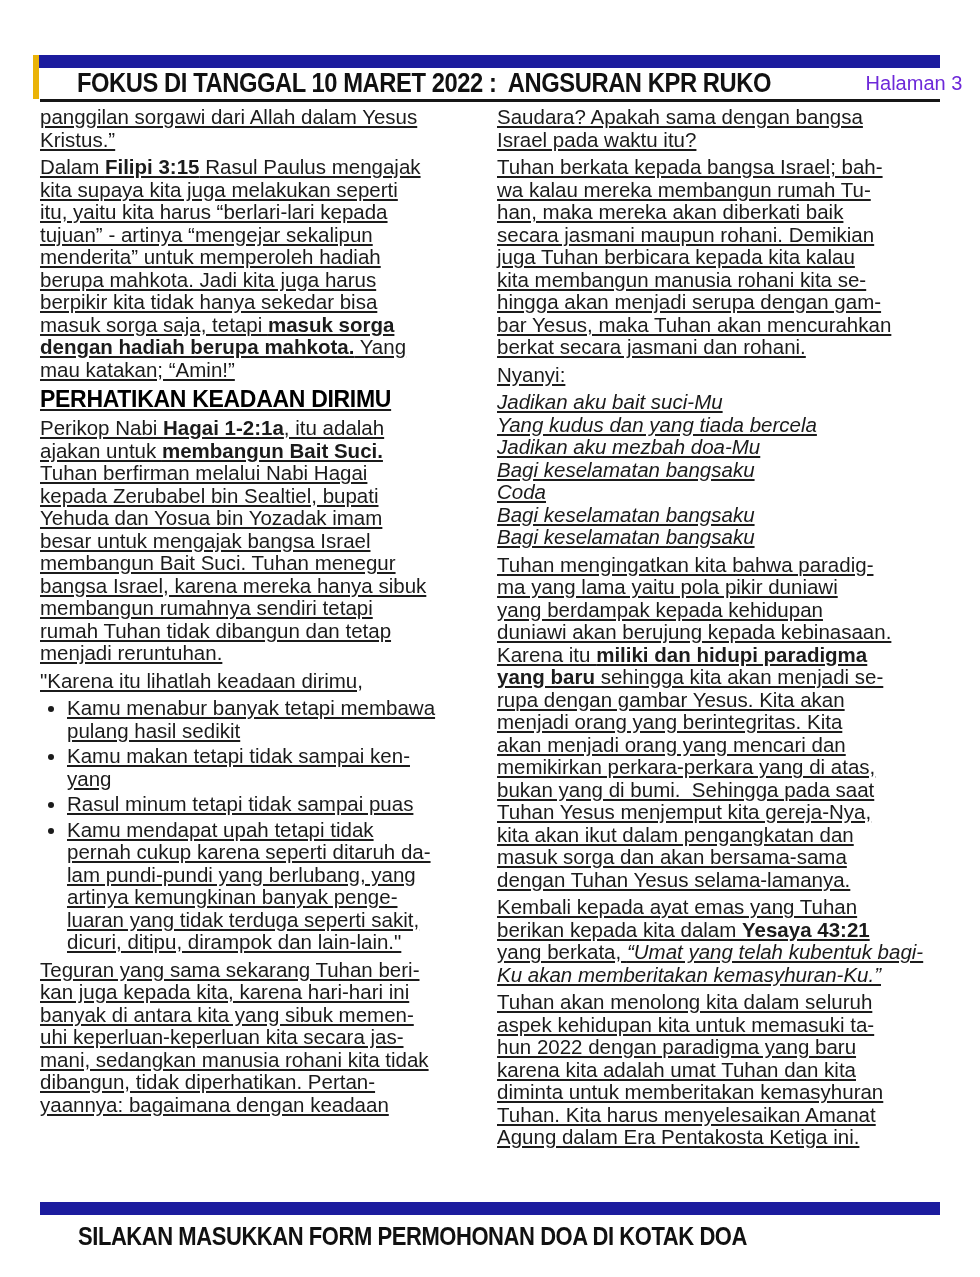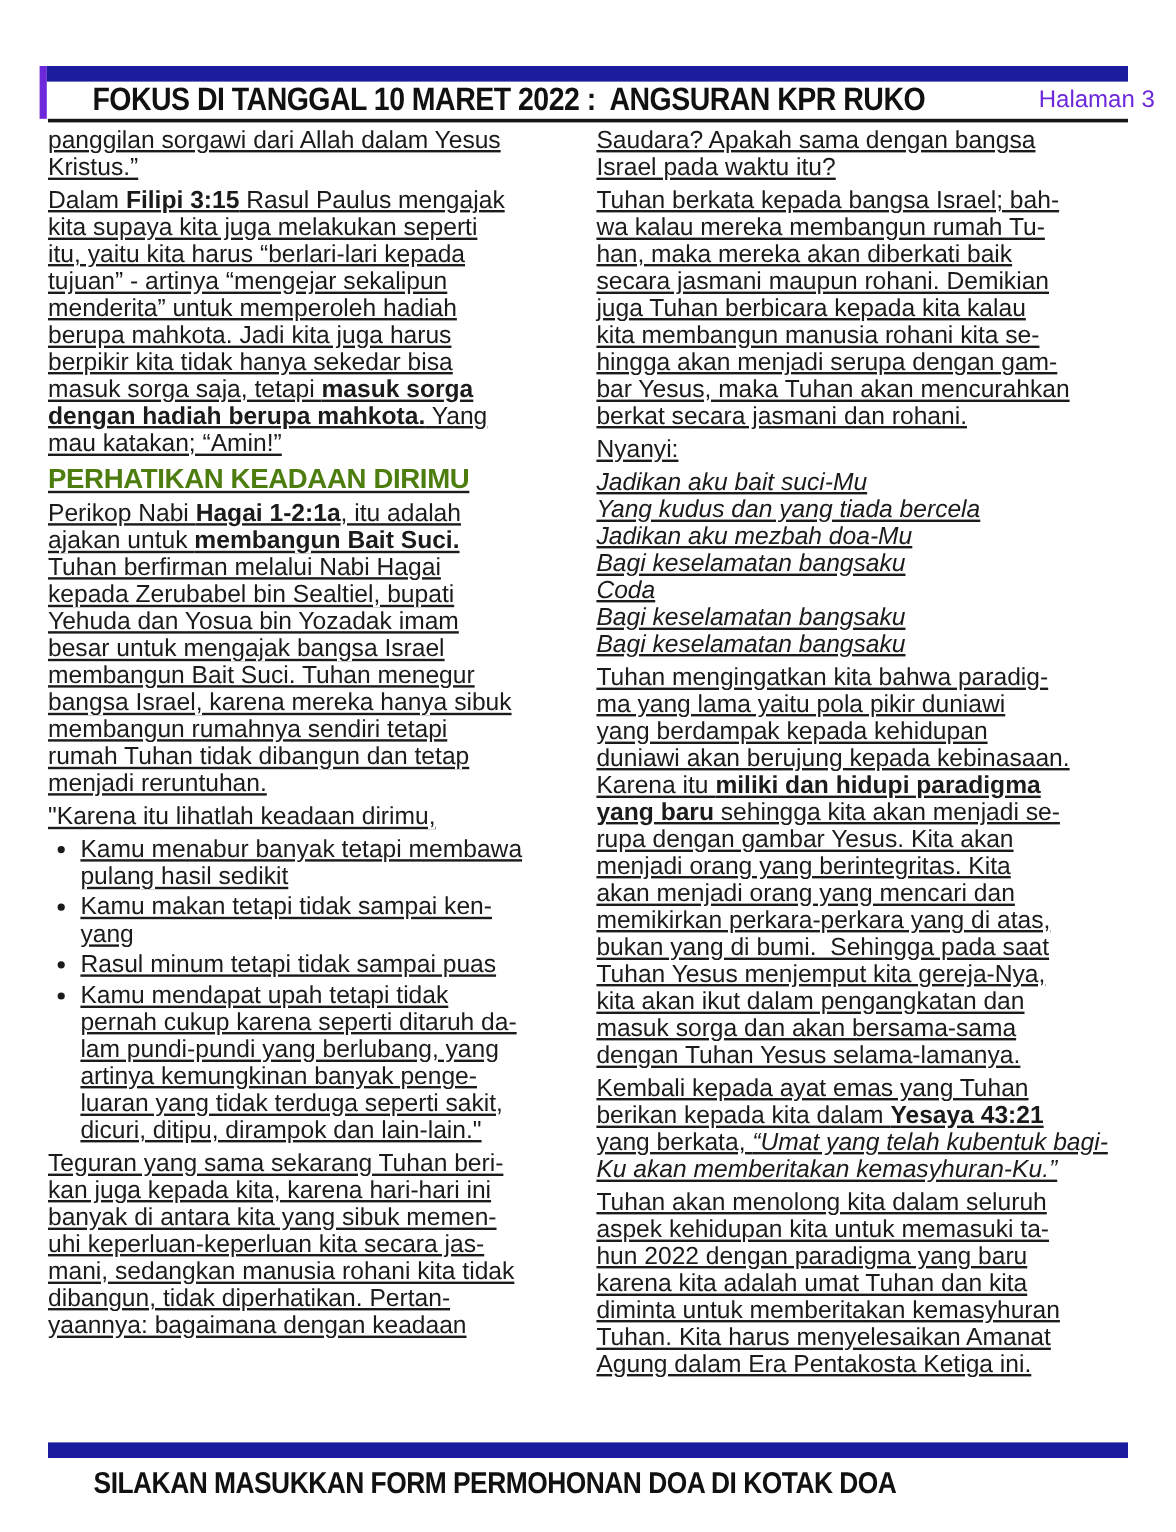--- a/index.html
+++ b/index.html
@@ -8,7 +8,7 @@
     font-family:"Liberation Sans","DejaVu Sans",sans-serif;
     color:#1b1b1b;overflow:hidden;
   }
-  .header{margin:55px 40px 0 33px;border-left:6px solid #6d28d9;text-align:center;}
+  .header{margin:55px 40px 0 33px;border-left:6px solid #eab308;text-align:center;}
   .topbar{height:13px;background:#1c1c9e;}
   .header-row{display:flex;align-items:center;height:31px;padding-left:38px;padding-right:2px;}
   .title{

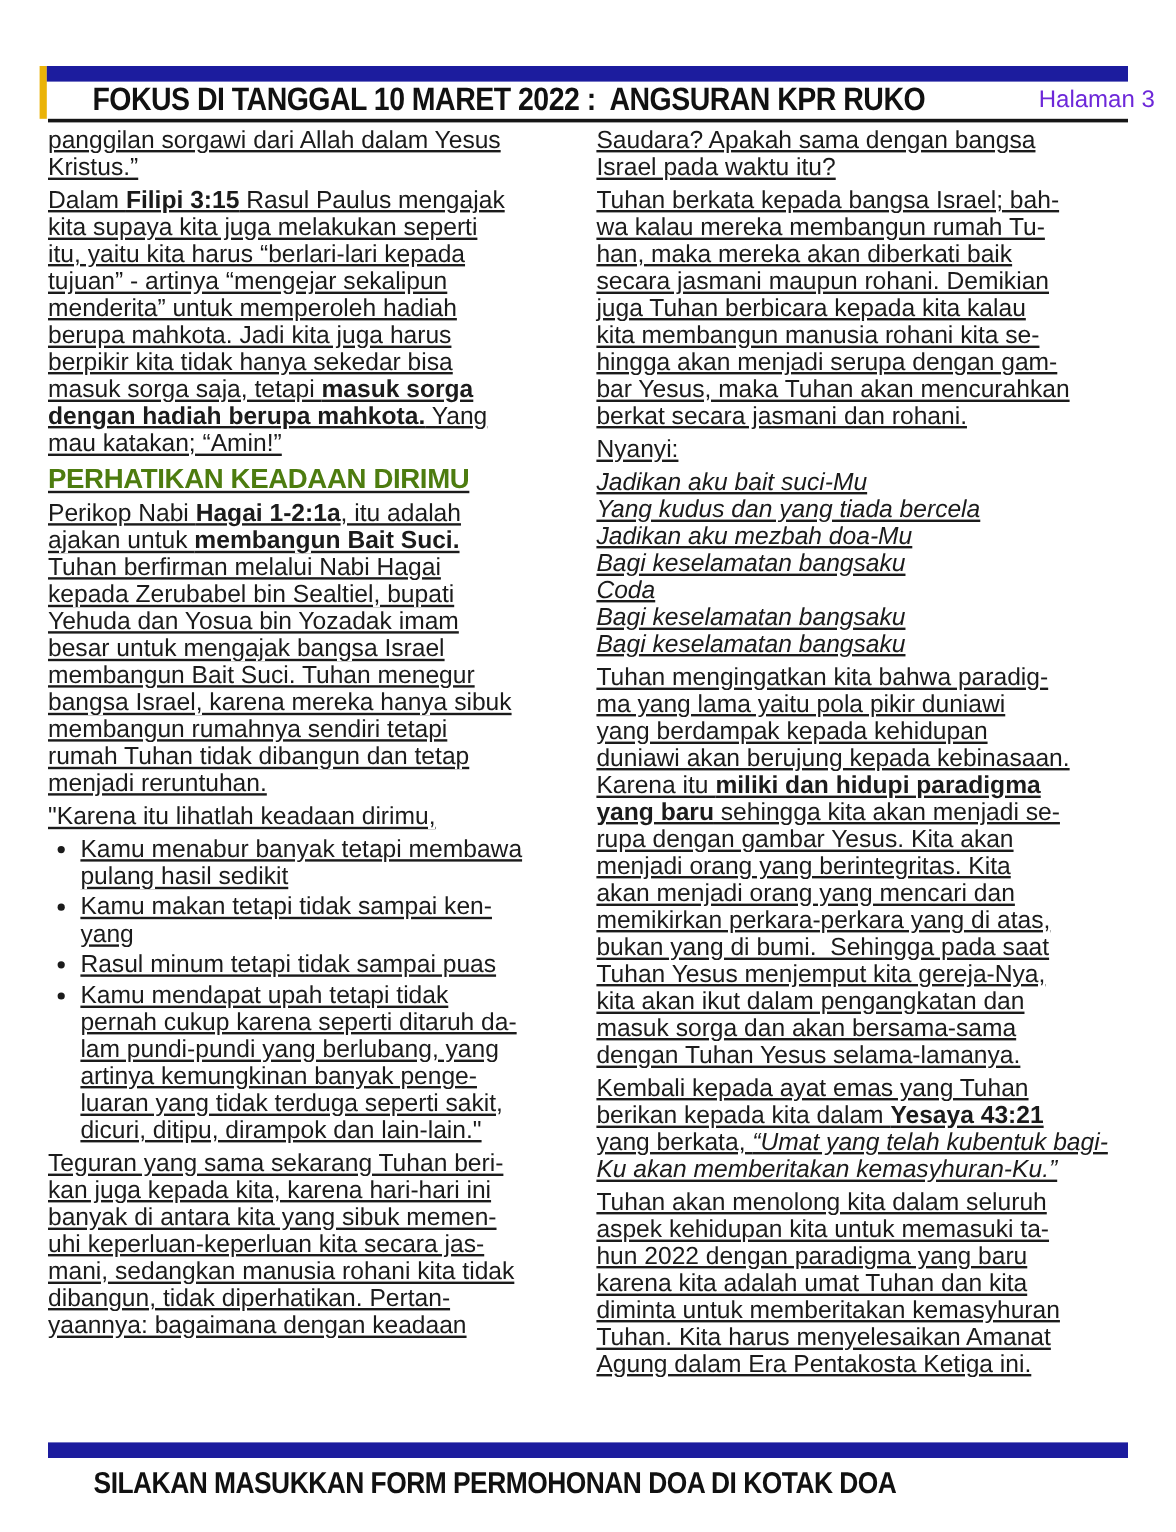--- a/index.html
+++ b/index.html
@@ -24,7 +24,7 @@
   .col-left{width:432px;}
   .col-right{width:443px;}
   p.para{margin:0 0 5px;white-space:pre-wrap;}
-  h2.heading{font-size:23px;line-height:26px;margin:5px 0;letter-spacing:-0.3px;color:#4d7c0f;}
+  h2.heading{font-size:23px;line-height:26px;margin:5px 0;letter-spacing:-0.3px;color:#000000;}
   ul.bullets{margin:0 0 5px;padding-left:27px;}
   ul.bullets li{margin:0 0 3px;white-space:pre-wrap;}
   .lyrics{font-style:italic;margin:0 0 5px;}

